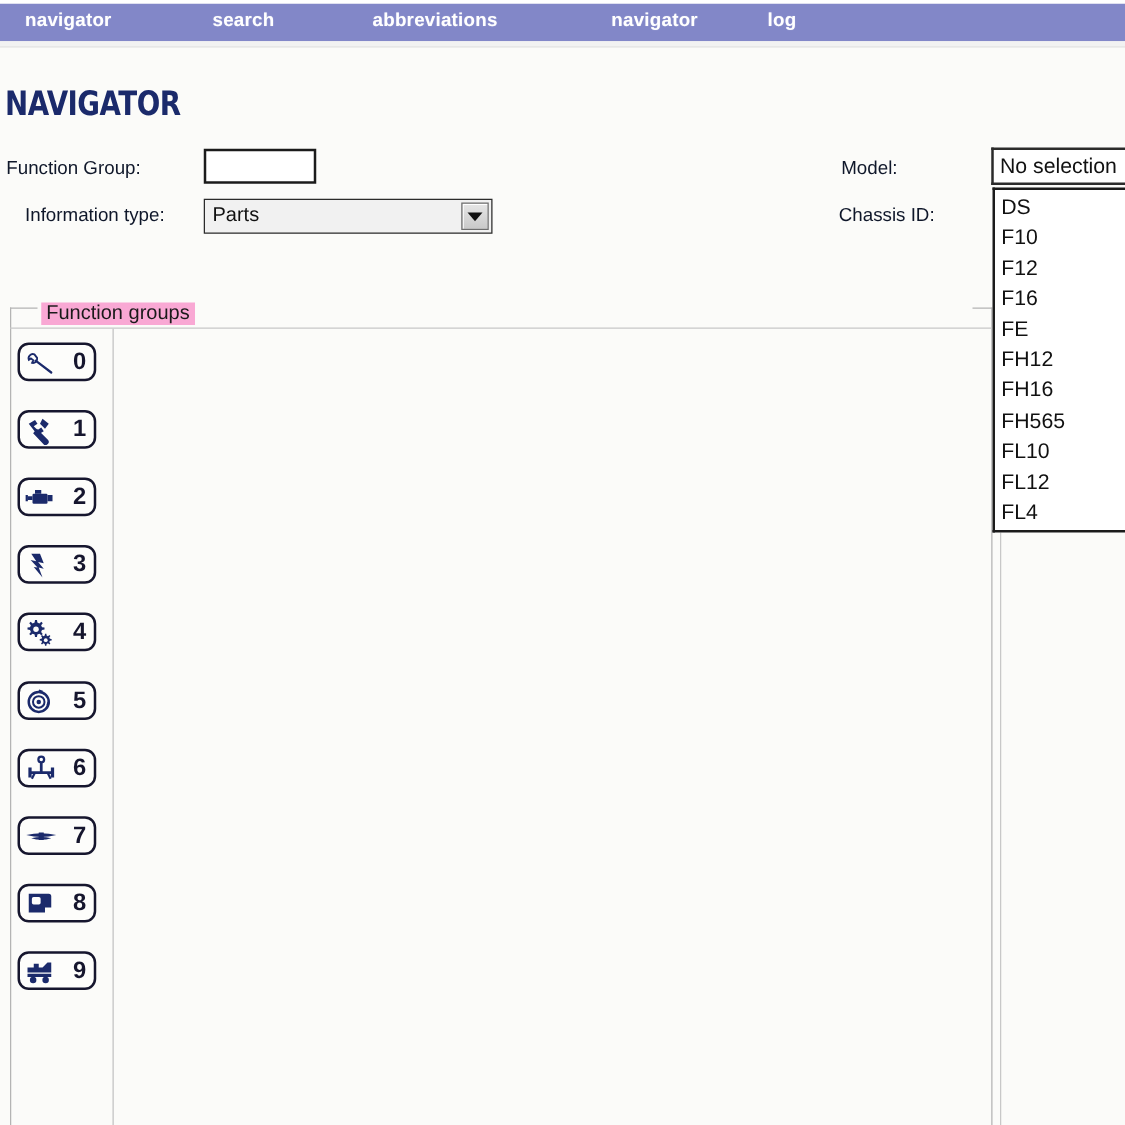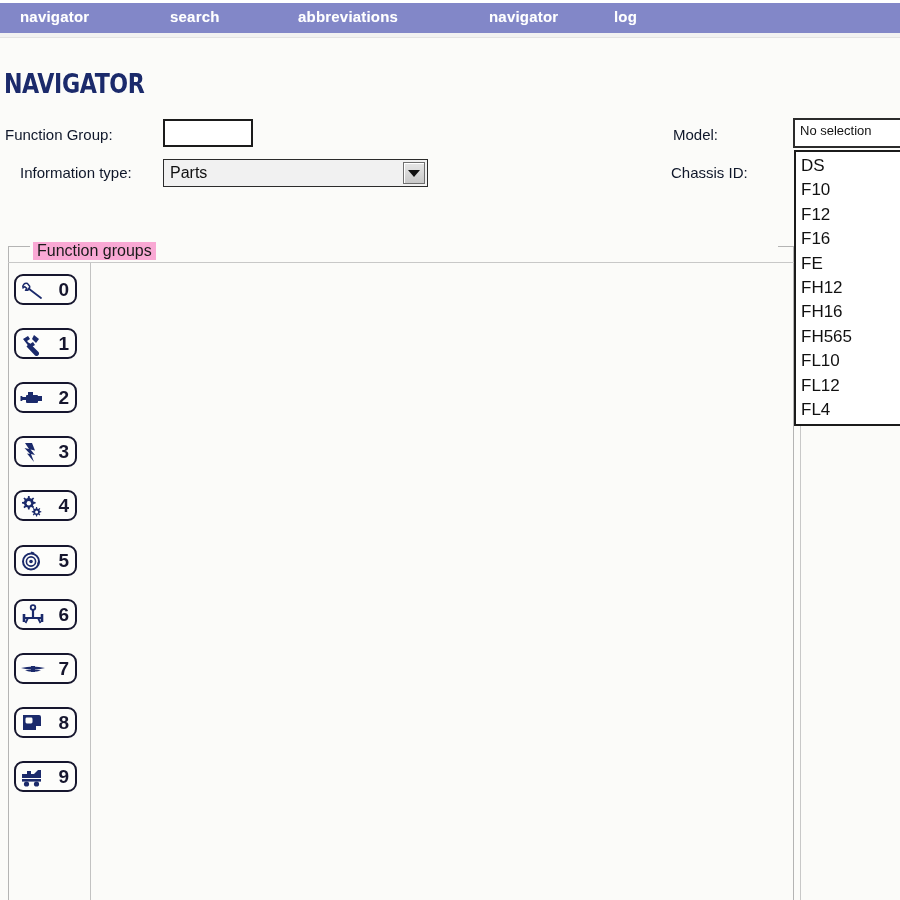--- a/index.html
+++ b/index.html
@@ -146,7 +146,7 @@
   .model-select-box .sel-text {
     position: absolute;
     left: 5px; top: 3px;
-    font-size: 13px;
+    font-size: 17px;
     color: #111;
     white-space: nowrap;
   }

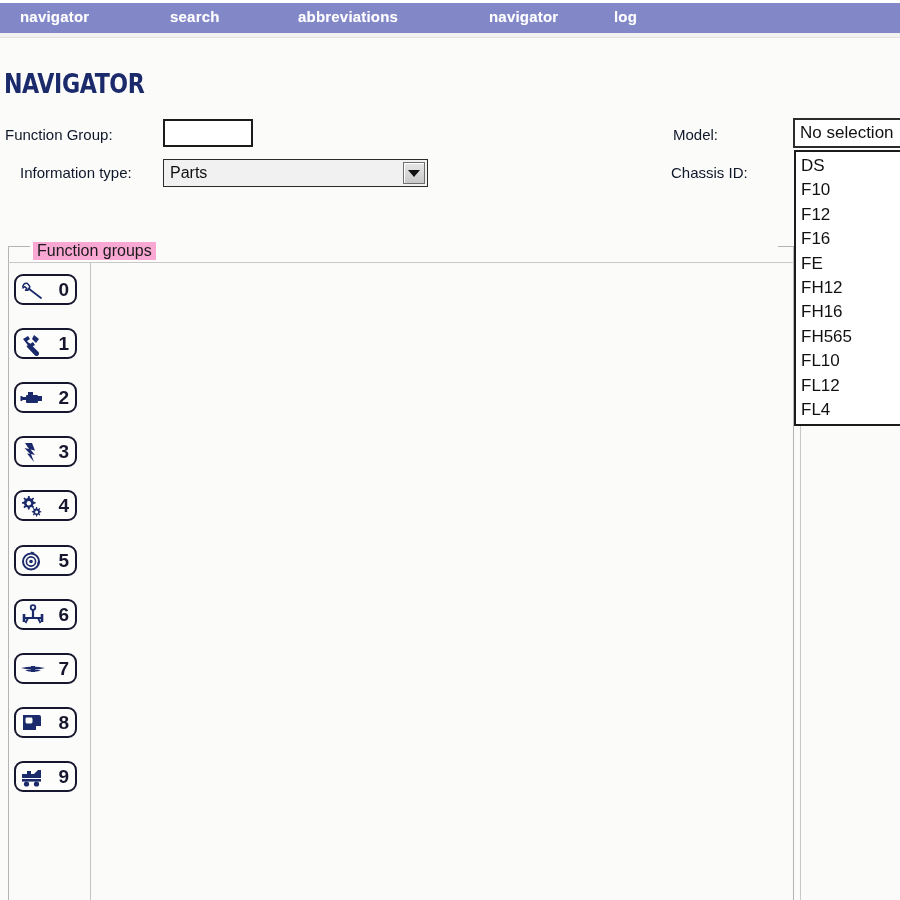--- a/index.html
+++ b/index.html
@@ -101,7 +101,7 @@
   .combo {
     position: absolute;
     left: 163px; top: 159px;
-    width: 265px; height: 28px;
+    width: 231px; height: 28px;
     background: #f1f1f1;
     border: 1px solid #2b2b2b;
     box-sizing: border-box;

